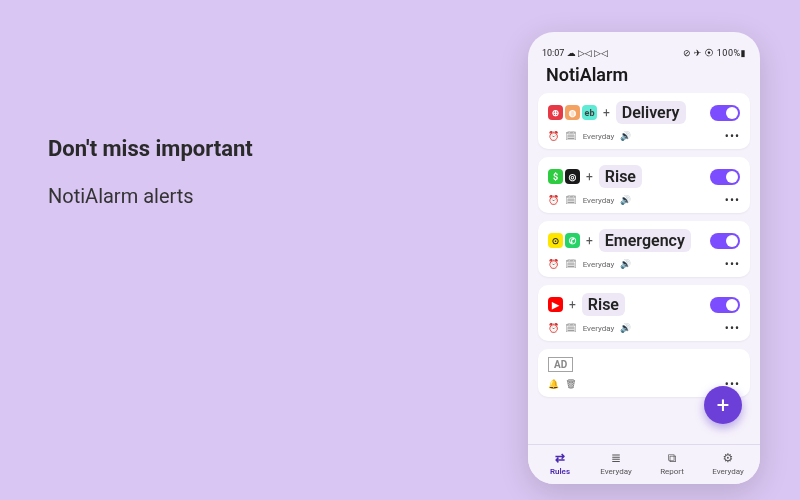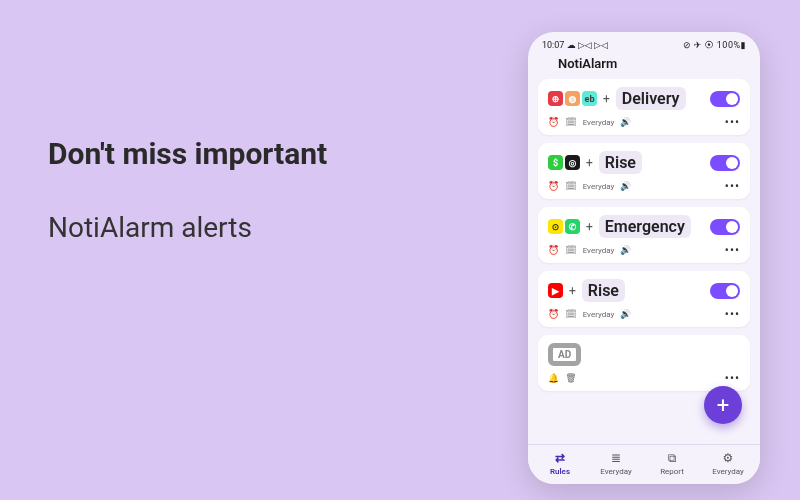--- a/index.html
+++ b/index.html
@@ -47,7 +47,7 @@
     display: flex;
     justify-content: space-between;
     align-items: flex-end;
-    padding: 8px 14px 2px;
+    padding: 16px 14px 2px;
     font-size: 9px;
     color: #222;
   }

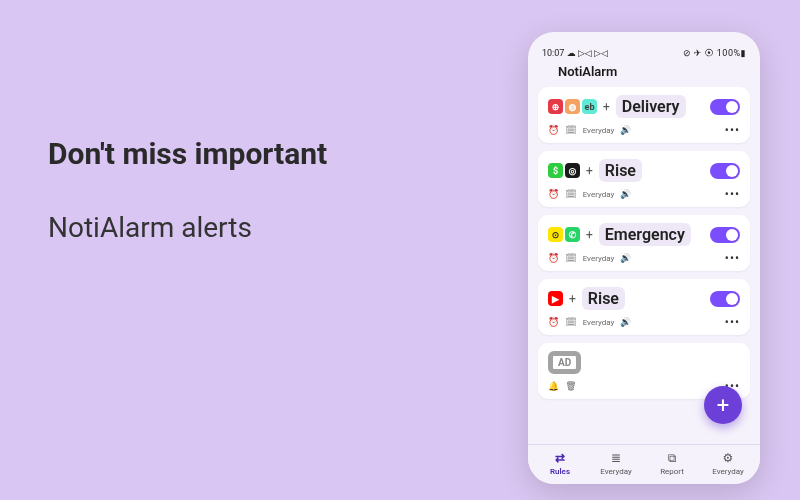--- a/index.html
+++ b/index.html
@@ -53,8 +53,8 @@
   }
   .statusbar .right { letter-spacing: 0.5px; }
   .app-title {
-    padding: 4px 30px 8px;
-    font-size: 13px;
+    padding: 4px 18px 8px;
+    font-size: 18px;
     font-weight: 600;
     color: #1a1a1a;
   }

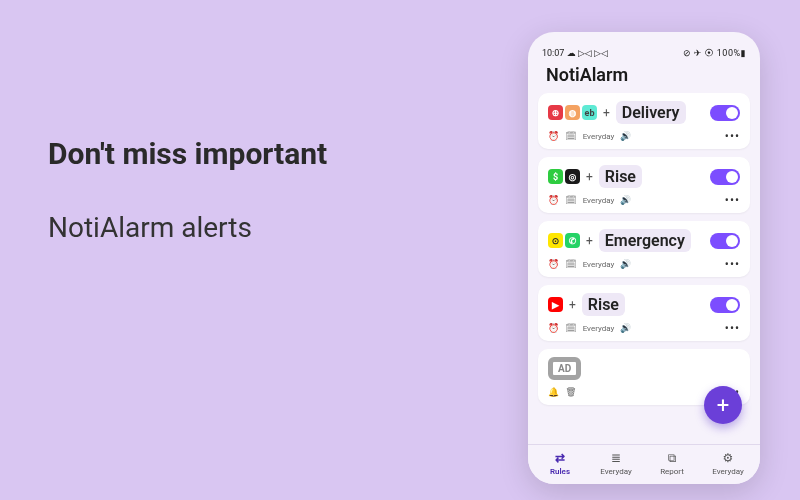--- a/index.html
+++ b/index.html
@@ -19,10 +19,10 @@
     color: #2a2a2a;
   }
   .hero h1 {
-    font-size: 30px;
+    font-size: 22px;
     font-weight: 700;
     line-height: 1.25;
-    margin-bottom: 36px;
+    margin-bottom: 20px;
   }
   .hero p {
     font-size: 28px;

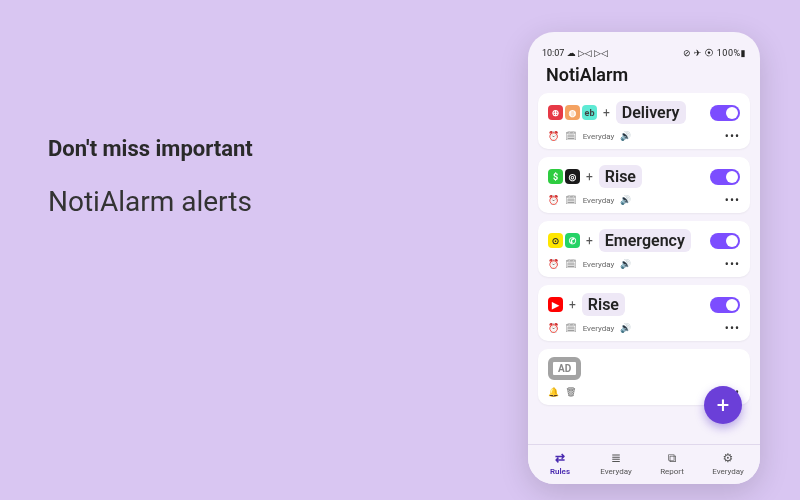--- a/index.html
+++ b/index.html
@@ -25,7 +25,7 @@
     margin-bottom: 20px;
   }
   .hero p {
-    font-size: 28px;
+    font-size: 20px;
     font-weight: 400;
     line-height: 1.35;
     color: #333;

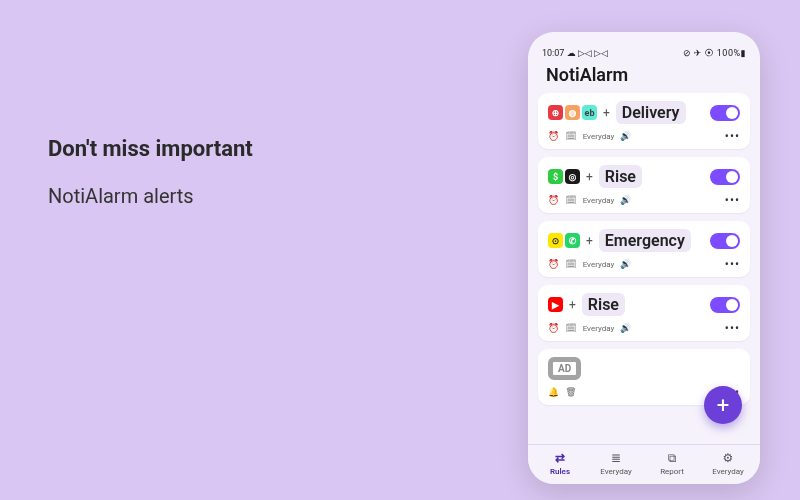--- a/index.html
+++ b/index.html
@@ -118,7 +118,7 @@
   .ad-card .card-row1 { justify-content: flex-start; }
   .ad-label {
     font-size: 10px; font-weight: 700; color: #888;
-    border: 5px solid #a3a3a3; border-radius: 6px;
+    border: 1px solid #a3a3a3; border-radius: 0;
     padding: 1px 5px;
   }
   .fab {

